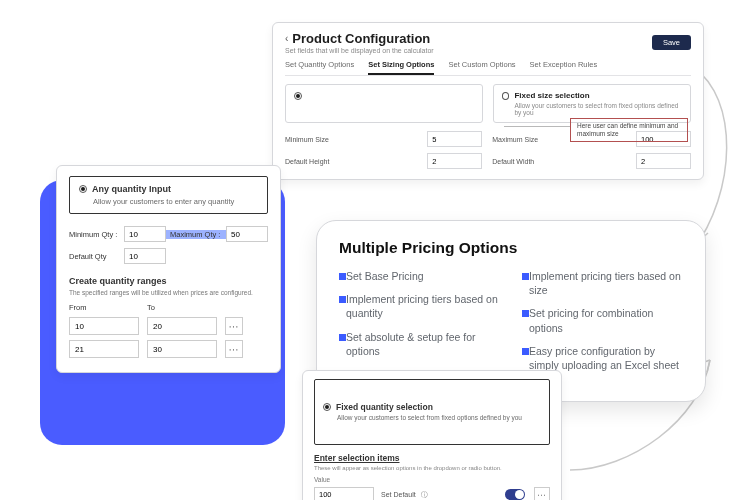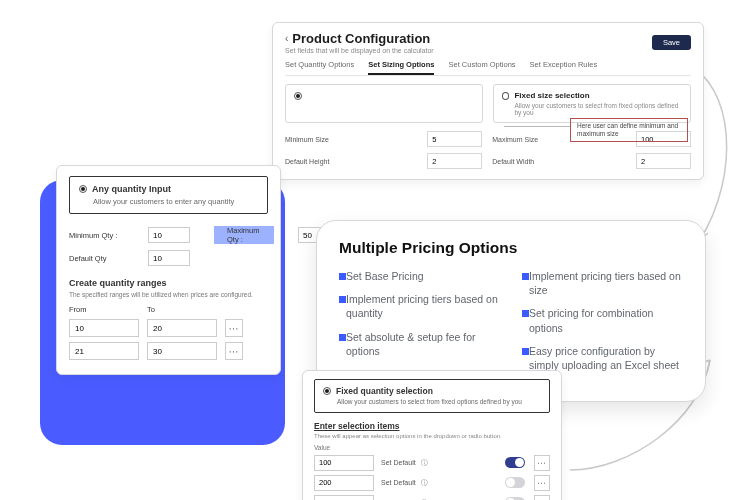--- a/index.html
+++ b/index.html
@@ -48,7 +48,7 @@
   .lc-box    { border:1px solid #333; border-radius:2px; padding:7px 9px;}
   .lc-title  { font-size:9px; font-weight:700;}
   .lc-sub    { font-size:7.5px; color:#6a6a6a; margin-top:3px; margin-left:14px;}
-  .lc-grid   { display:grid; grid-template-columns:55px 42px 60px 42px; gap:6px 24px; align-items:center; margin-top:12px;}
+  .lc-grid   { display:grid; grid-template-columns:55px 42px 60px 42px; gap:6px 0; align-items:center; margin-top:12px;}
   .lc-label  { font-size:7.5px; color:#333;}
   .lc-label.hl{ background:#9cb2ff; padding:0 13px;}
   .lc-input  { border:1px solid #ccc; height:16px; font-size:8px; padding:0 4px;}

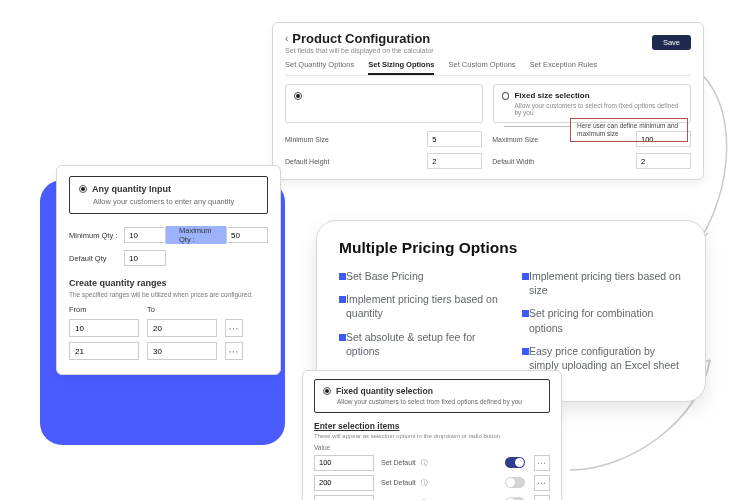--- a/index.html
+++ b/index.html
@@ -50,7 +50,7 @@
   .lc-sub    { font-size:7.5px; color:#6a6a6a; margin-top:3px; margin-left:14px;}
   .lc-grid   { display:grid; grid-template-columns:55px 42px 60px 42px; gap:6px 0; align-items:center; margin-top:12px;}
   .lc-label  { font-size:7.5px; color:#333;}
-  .lc-label.hl{ background:#9cb2ff; padding:0 13px;}
+  .lc-label.hl{ background:#9cb2ff; padding:0 4px;}
   .lc-input  { border:1px solid #ccc; height:16px; font-size:8px; padding:0 4px;}
   .lc-h2     { font-size:9px; font-weight:700; margin-top:12px;}
   .lc-help   { font-size:6.5px; color:#777; margin-top:3px;}

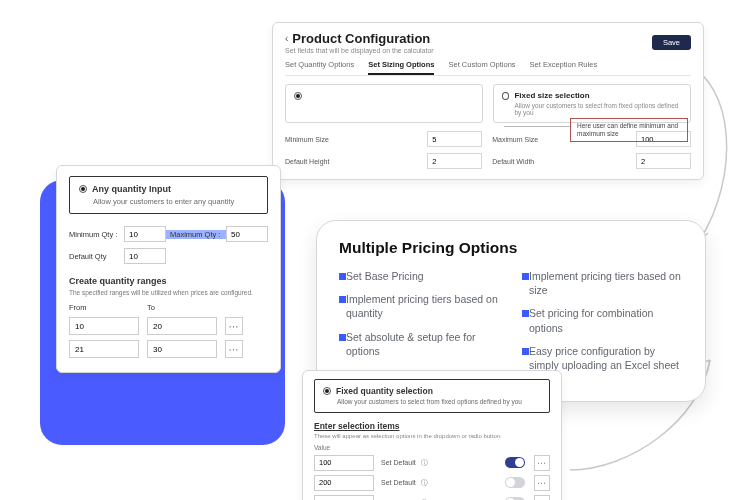--- a/index.html
+++ b/index.html
@@ -69,7 +69,7 @@
 
   
   .bot-card  { left:302px; top:370px; width:260px; padding:8px 11px 4px 11px; font-size:8px; color:#333;}
-  .bot-box   { border:1px solid #333; border-radius:2px; padding:6px 8px;}
+  .bot-box   { border:1px solid #333; border-radius:2px; padding:22px 8px;}
   .bot-title { font-size:8.5px; font-weight:700;}
   .bot-sub   { font-size:6.5px; color:#6a6a6a; margin-top:2px; margin-left:14px; line-height:1.2;}
   .bot-h2    { font-size:8.5px; font-weight:700; margin-top:8px; text-decoration:underline;}

